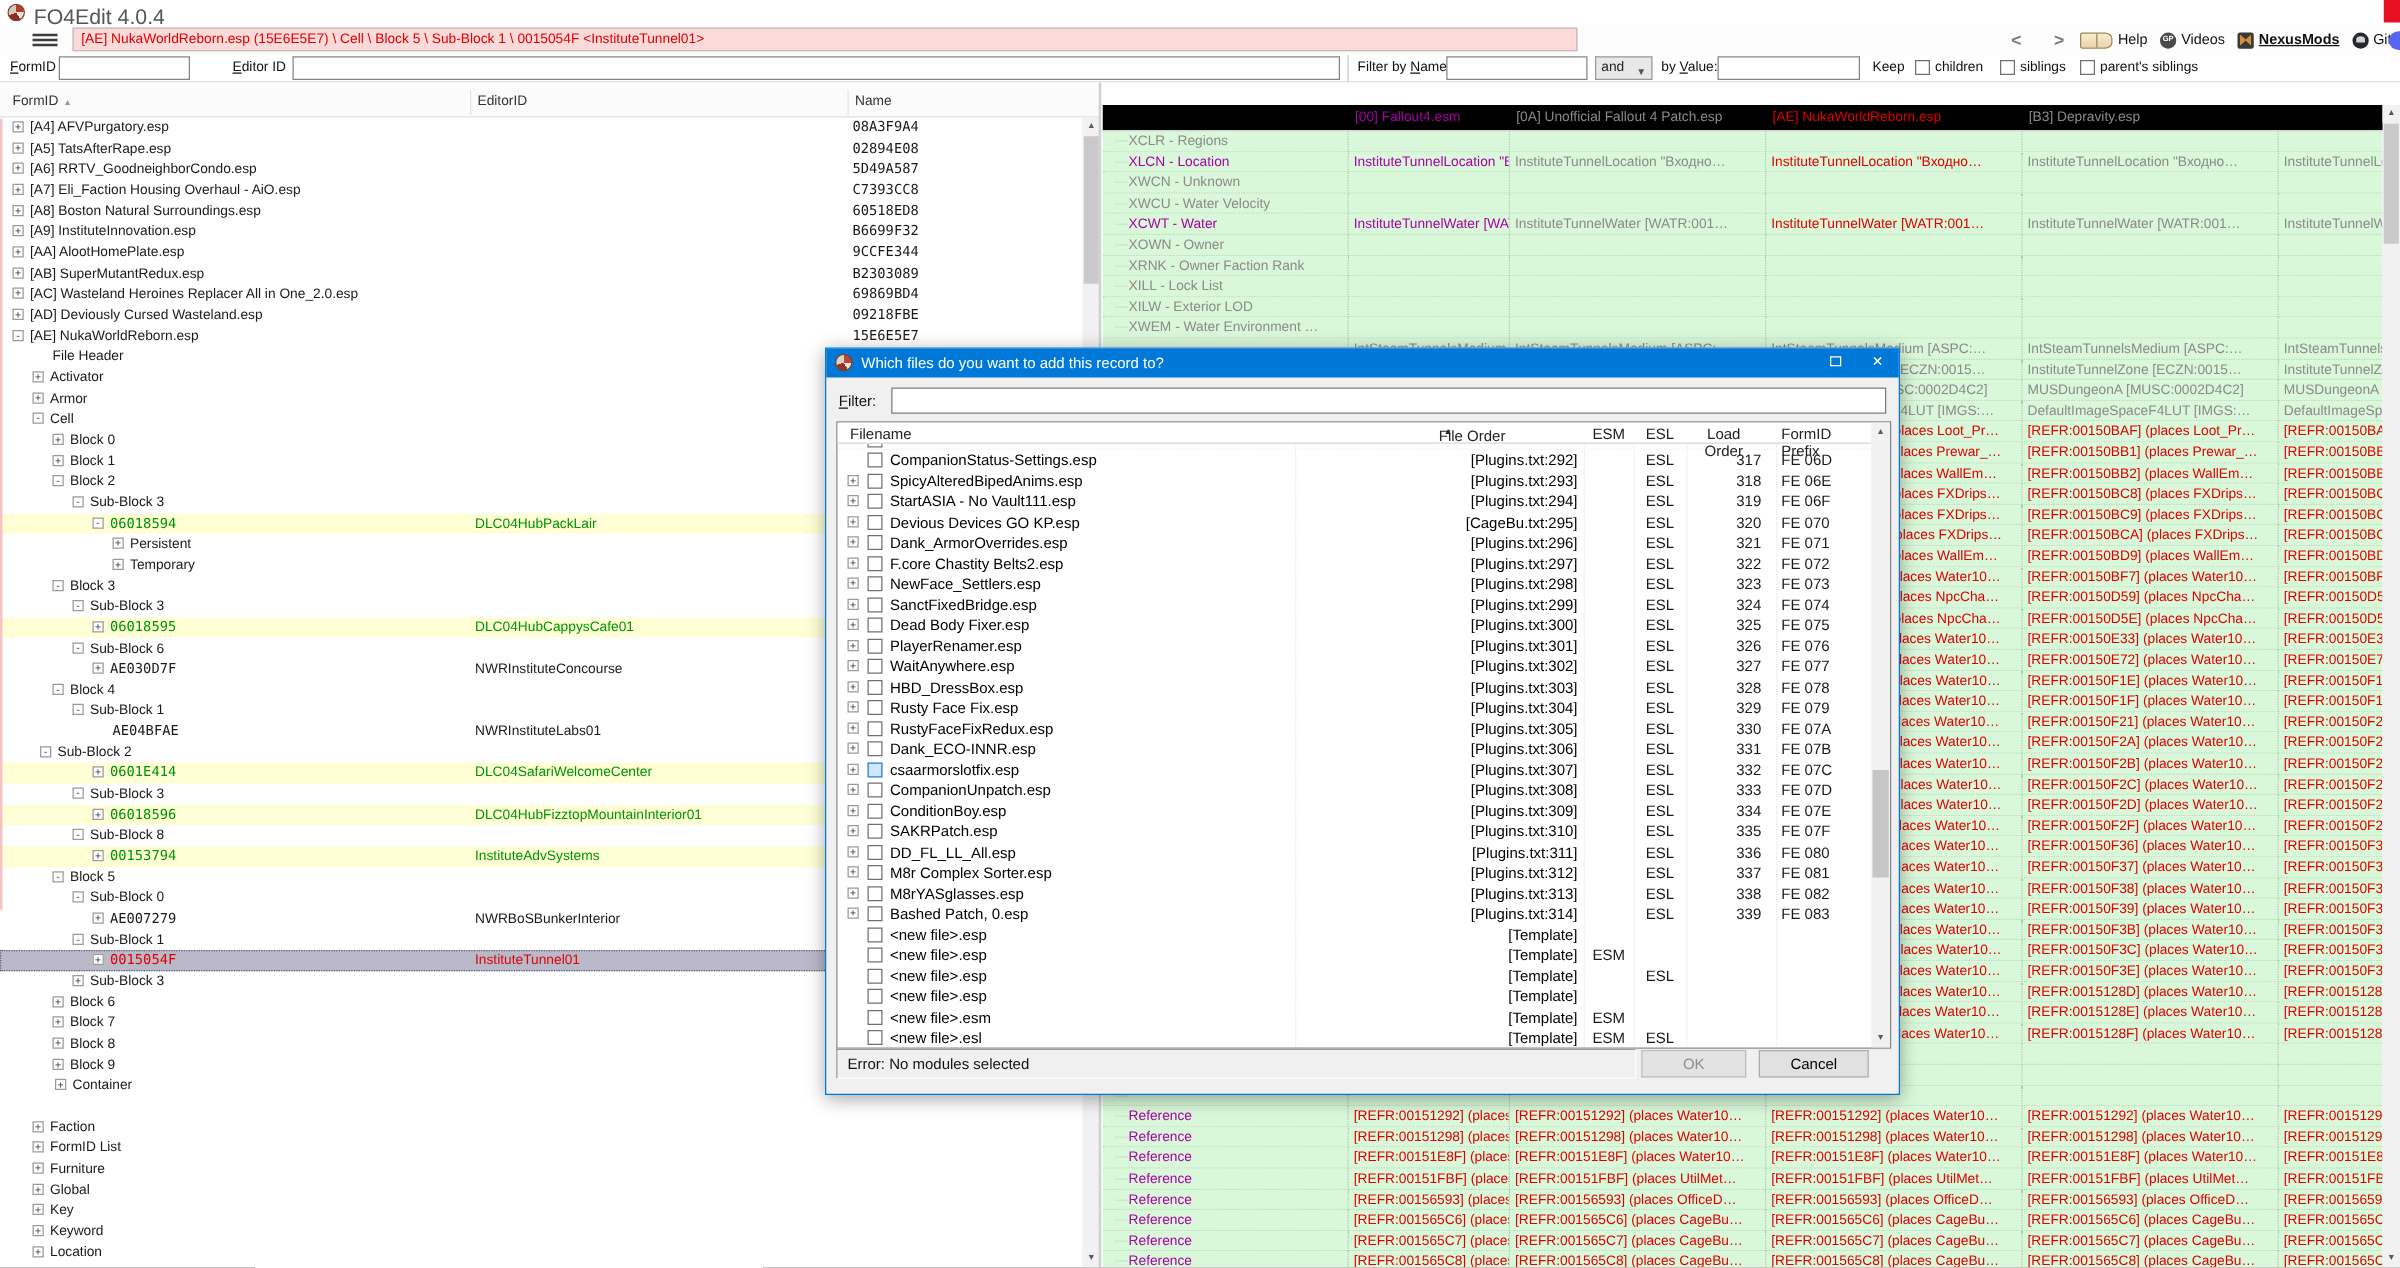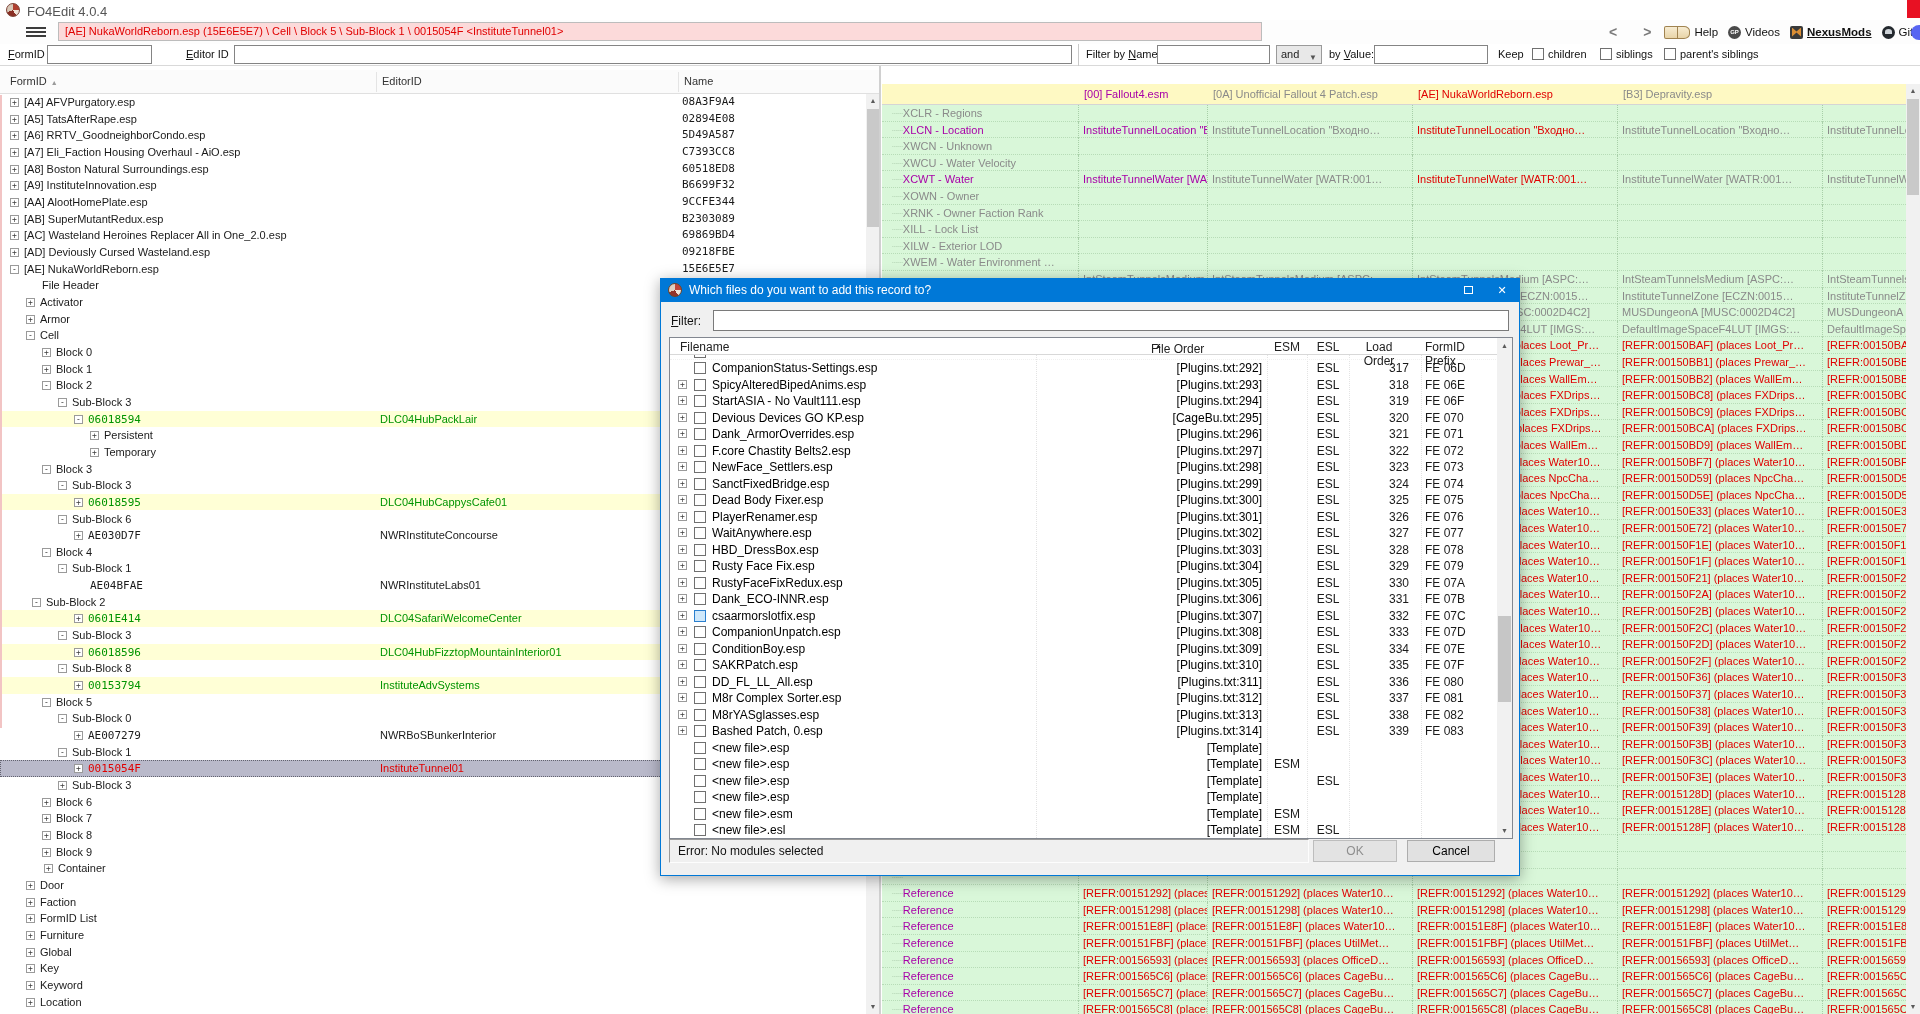--- a/index.html
+++ b/index.html
@@ -14,7 +14,7 @@
   .appicon{position:absolute;left:6px;top:3px;width:14px;height:14px;border-radius:50%;
     background:conic-gradient(#b04030 0 90deg,#efe4d8 90deg 150deg,#8a2f24 150deg 250deg,#d8c8b8 250deg);
     border:1px solid #7d4438;}
-  .apptitle{position:absolute;left:27px;top:4px;color:#555;font-size:13px;}
+  .apptitle{position:absolute;left:27px;top:4px;color:#555;font-size:17px;}
   .win-close{position:absolute;right:0;top:0;width:13px;height:18px;background:#e81123;}
 
   .menubar{position:absolute;left:0;top:20px;width:1920px;height:24px;background:#fdfdfd;}

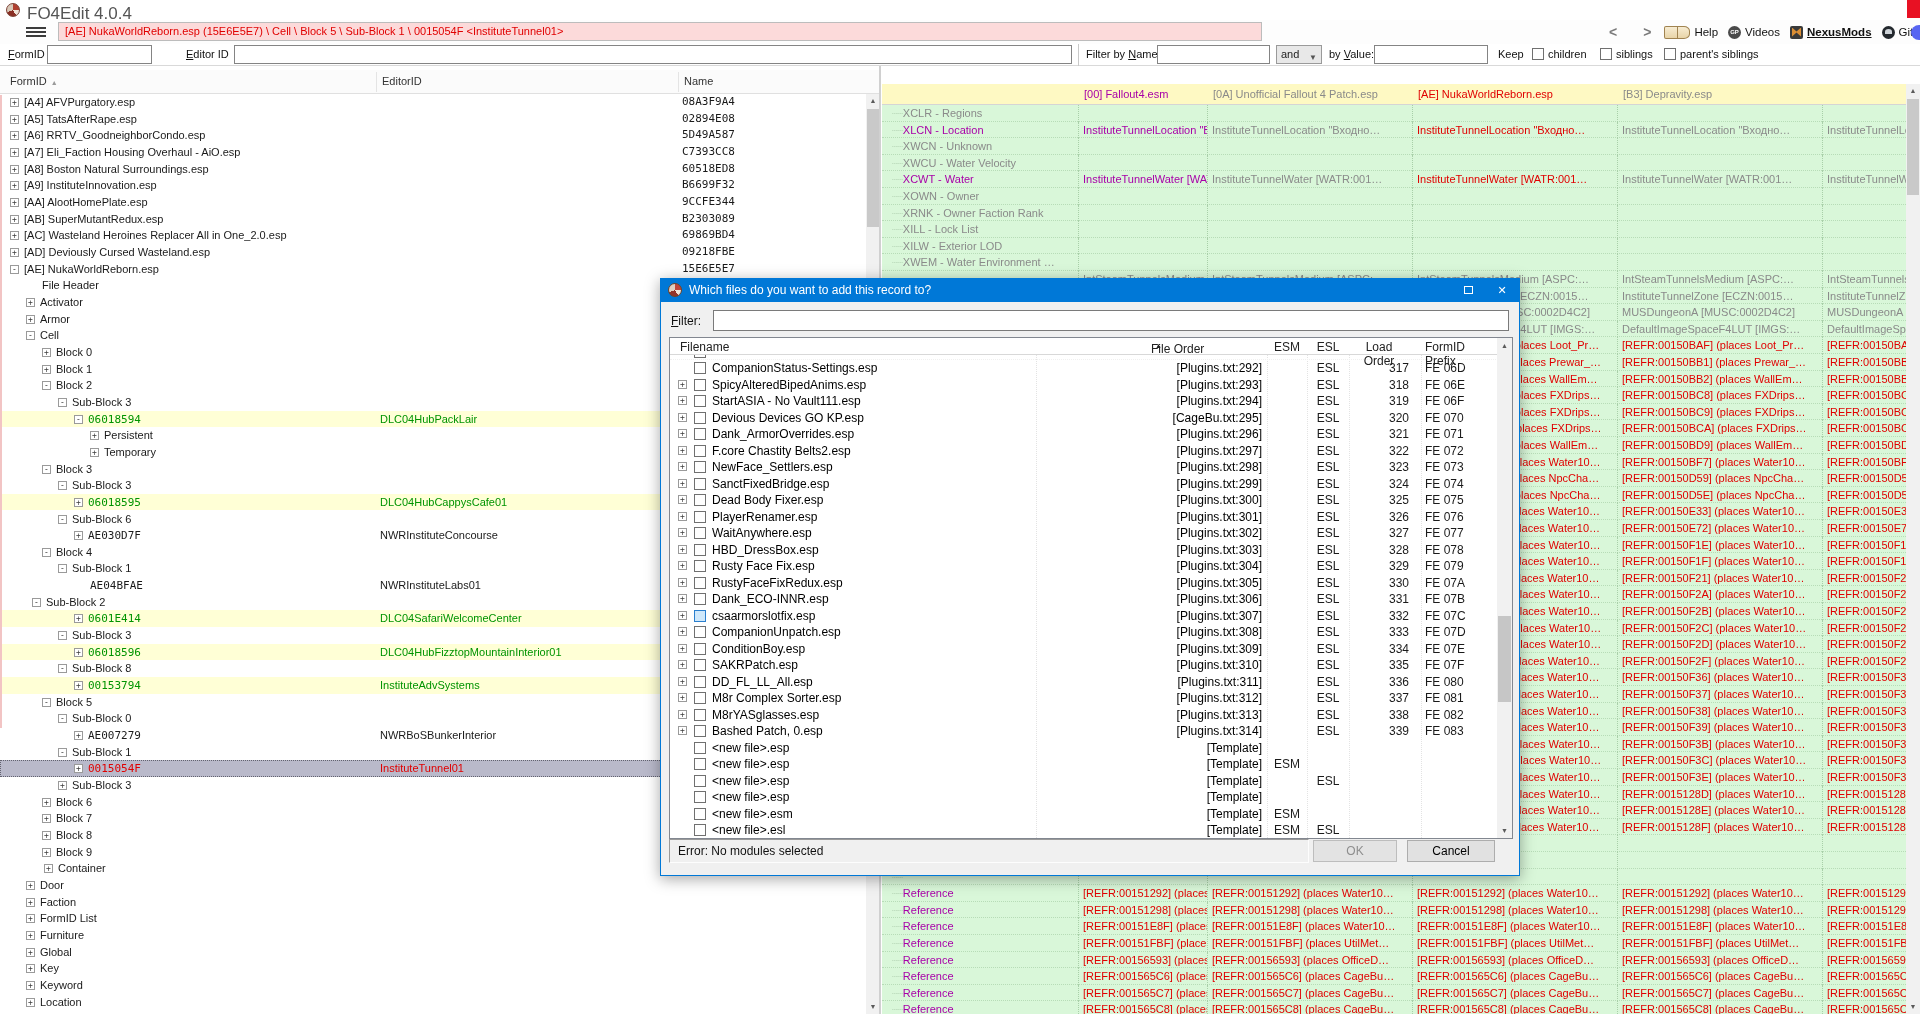--- a/index.html
+++ b/index.html
@@ -74,7 +74,7 @@
 
   
   .right-panel{position:absolute;left:882px;top:66px;width:1038px;height:948px;background:#fff;overflow:hidden;}
-  .rec-head{position:absolute;left:0;top:18px;width:1038px;height:21px;background:#fef9c3;border-bottom:1px solid #d5d5d5;}
+  .rec-head{position:absolute;left:0;top:18px;width:1038px;height:21px;background:#000000;border-bottom:1px solid #d5d5d5;}
   .rec-head .hc{position:absolute;top:4px;white-space:nowrap;overflow:hidden;}
   #record-rows{position:absolute;left:0;top:39px;width:1024px;height:909px;}
   .rrow{position:absolute;left:0;width:1024px;height:16.6px;line-height:16.6px;background:#d9f7d9;

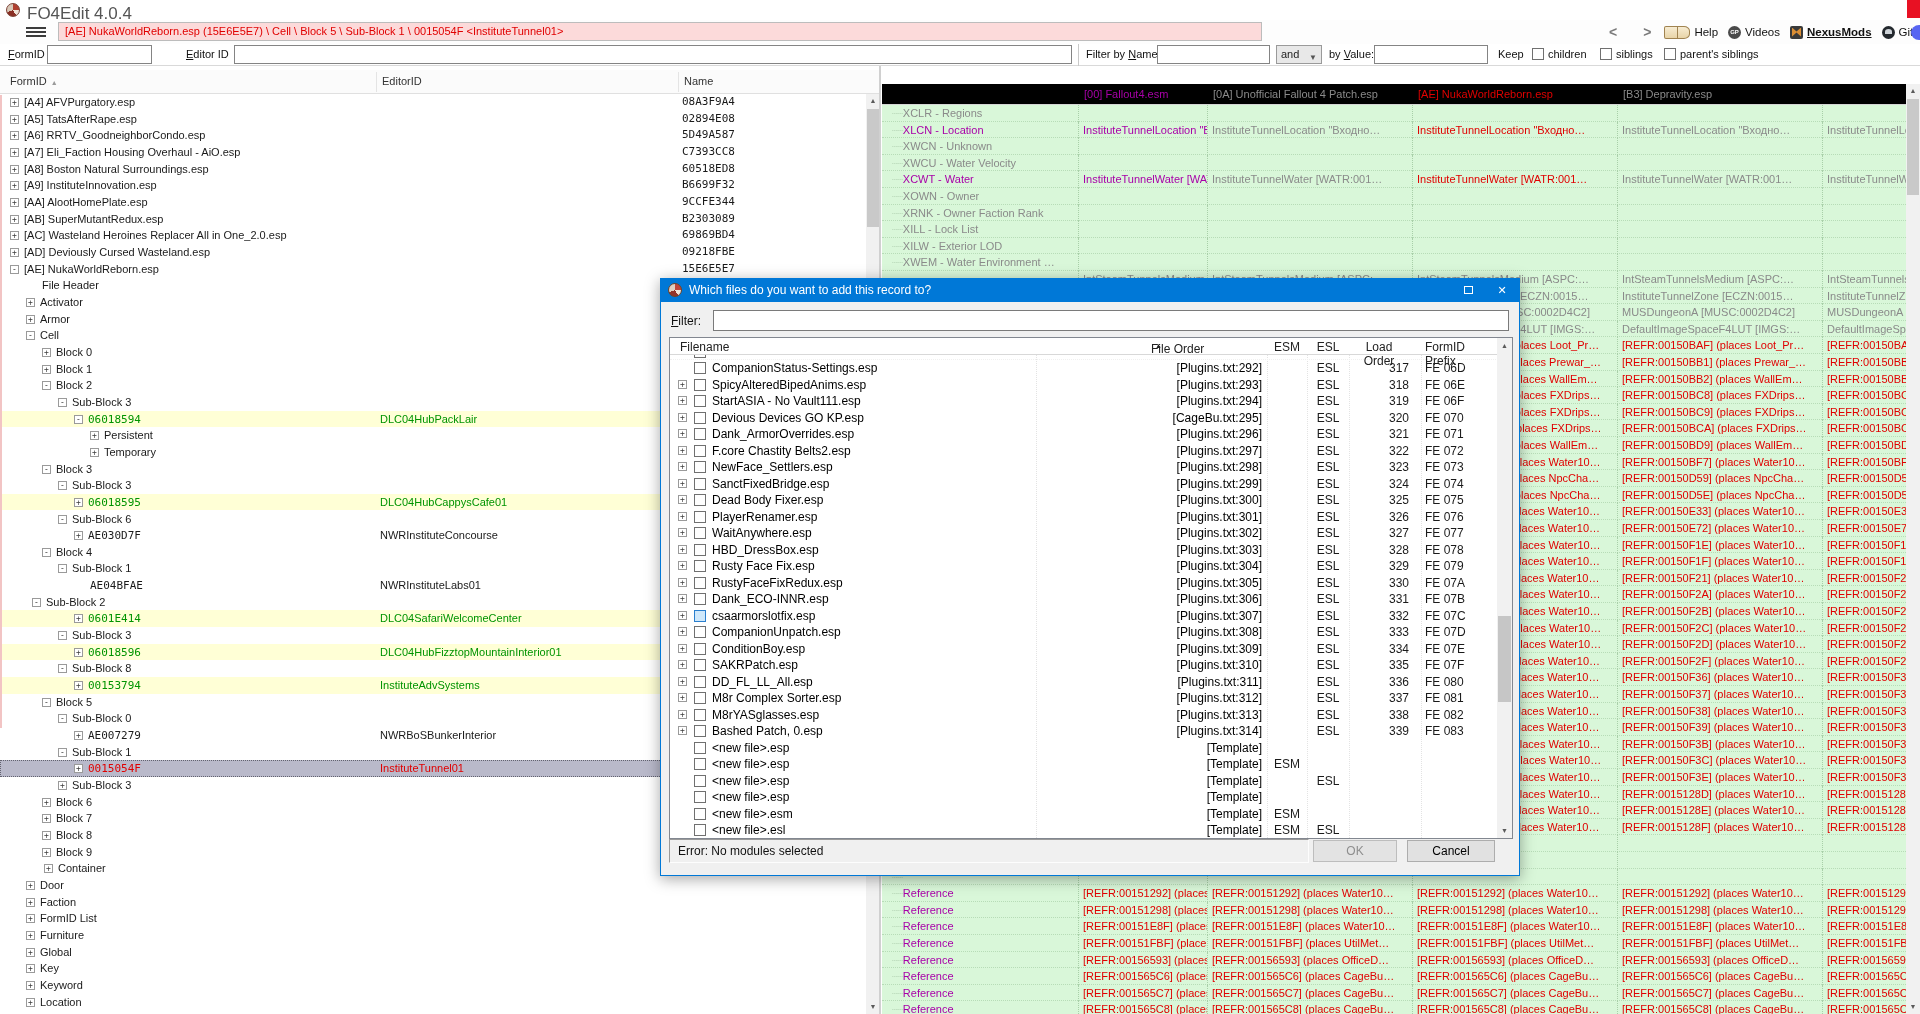--- a/index.html
+++ b/index.html
@@ -356,9 +356,6 @@
         <div class="trow" style="top: 766.36px;">
           <span class="tcell tf" style="padding-left: 44px;"><span class="exp">+</span><span class="">Container</span></span>
         </div>
-        <div class="trow" style="top: 783.02px;">
-          <span class="tcell tf" style="padding-left: 26px;"><span class="exp">+</span><span class="">Door</span></span>
-        </div>
         <div class="trow" style="top: 799.68px;">
           <span class="tcell tf" style="padding-left: 26px;"><span class="exp">+</span><span class="">Faction</span></span>
         </div>

